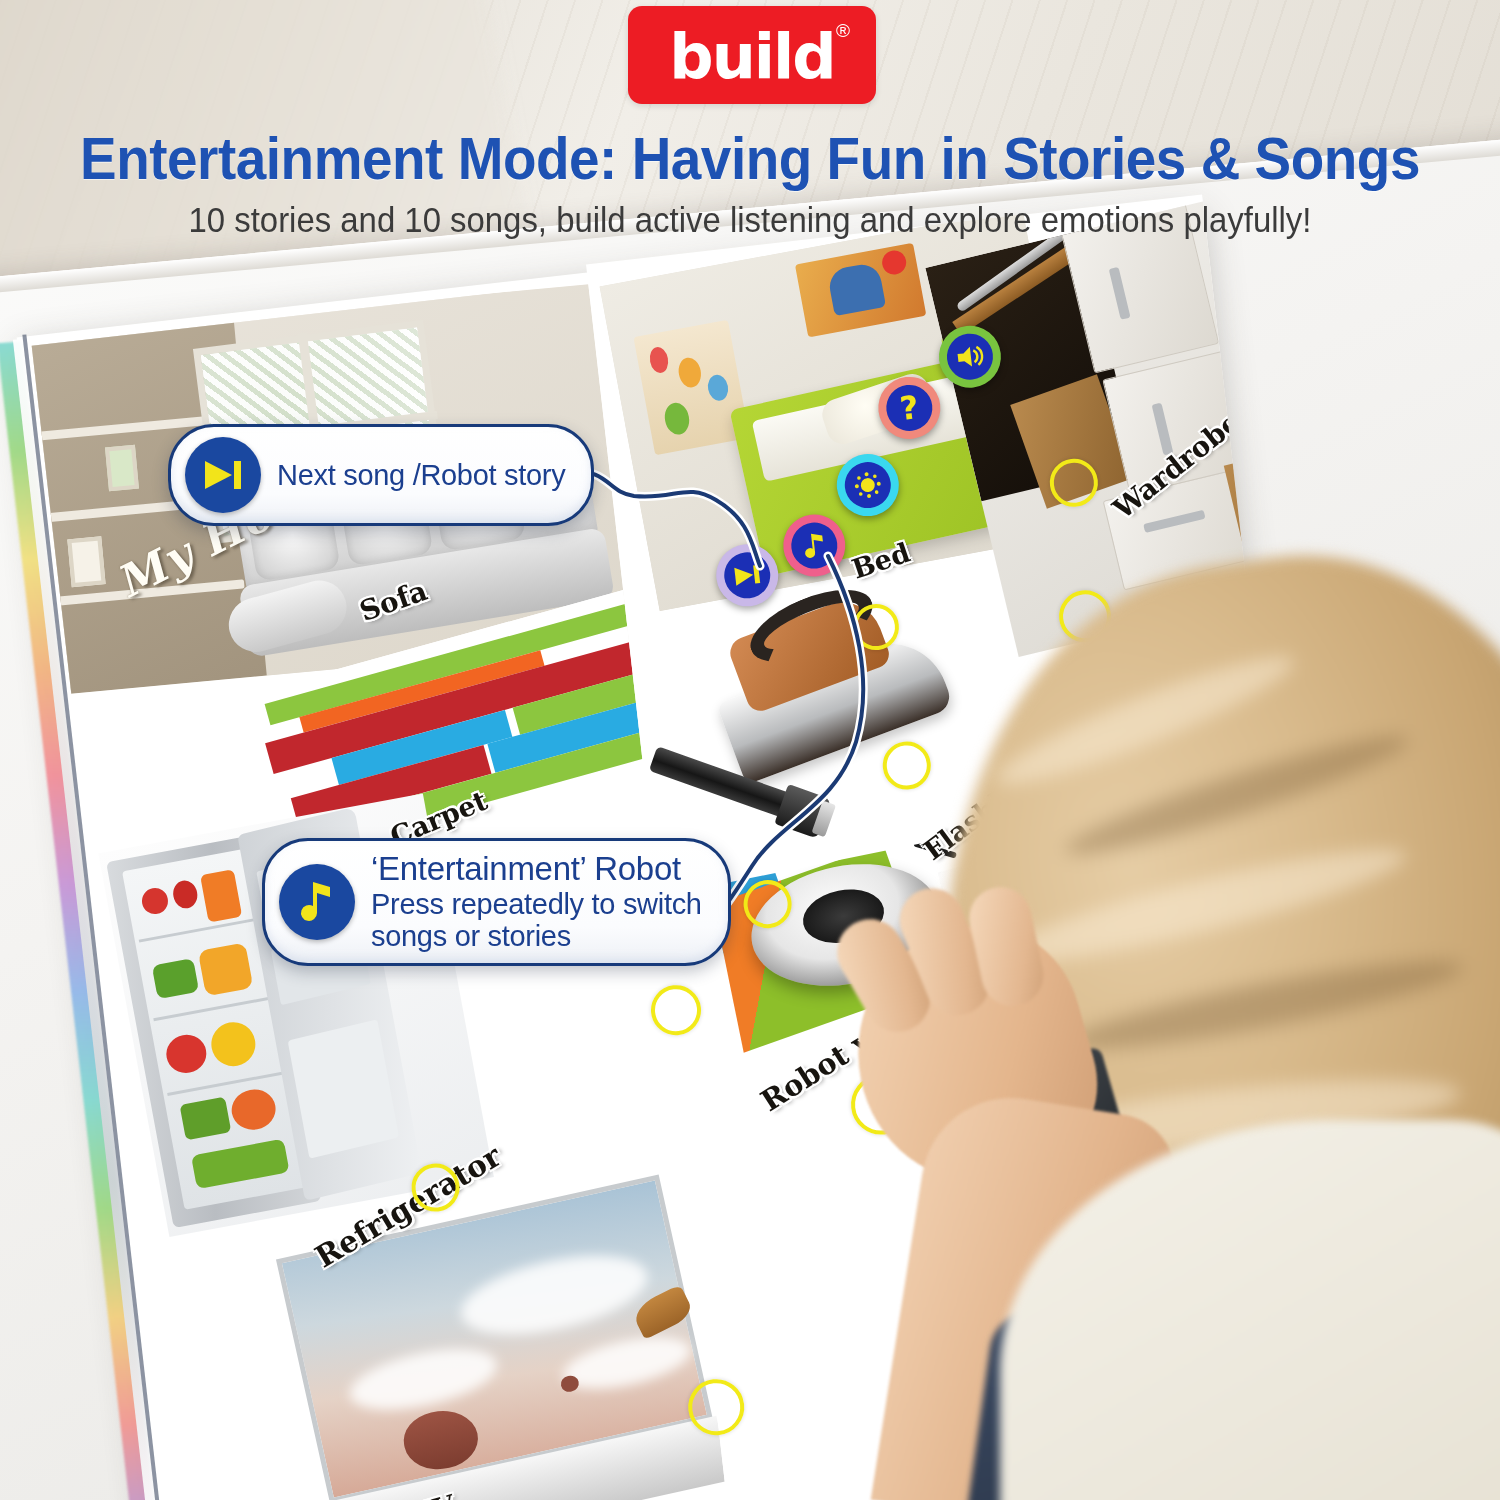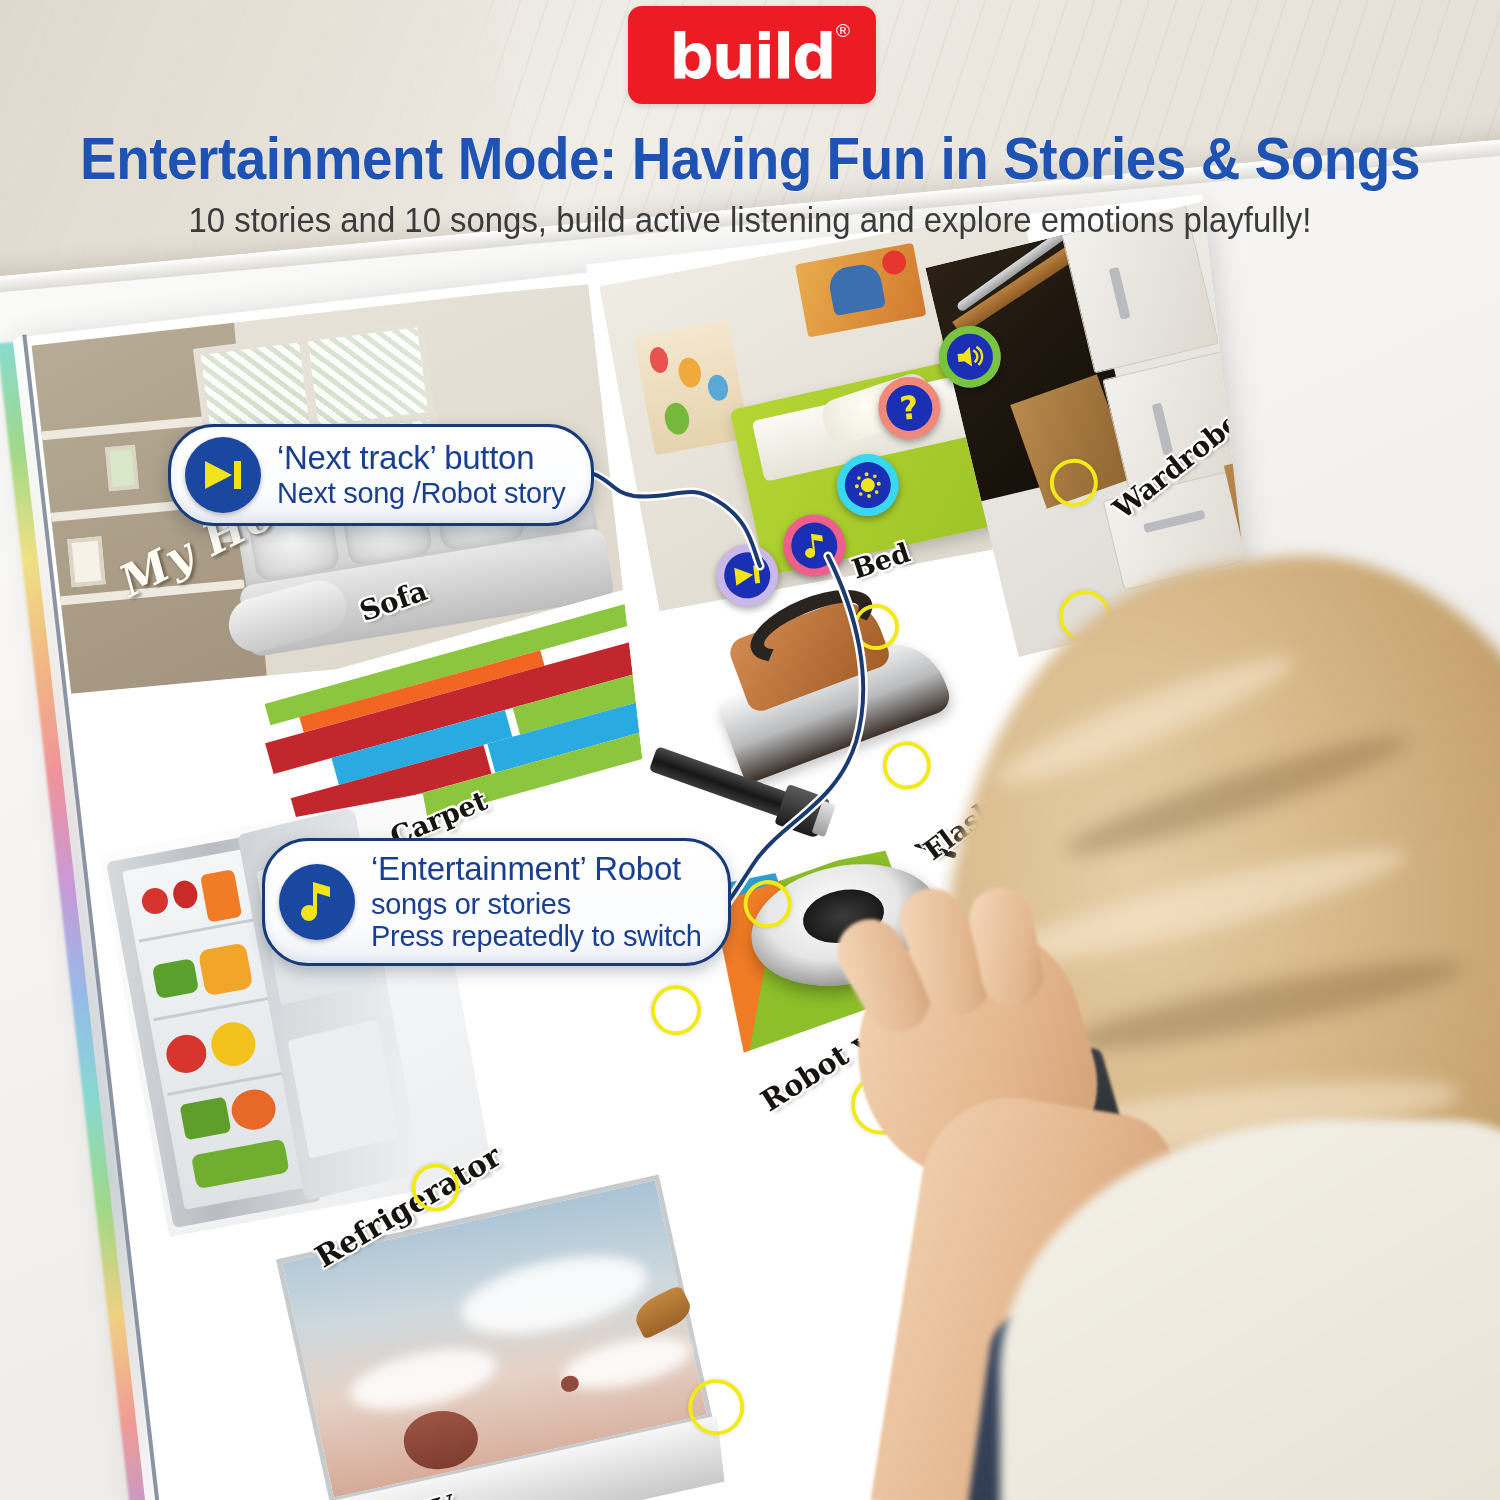--- a/index.html
+++ b/index.html
@@ -809,7 +809,6 @@
     </svg>
   </div>
   <div class="txt">
-    <div class="t1">‘Next track’ button</div>
     <div class="t2">Next song /Robot story</div>
   </div>
 </div>

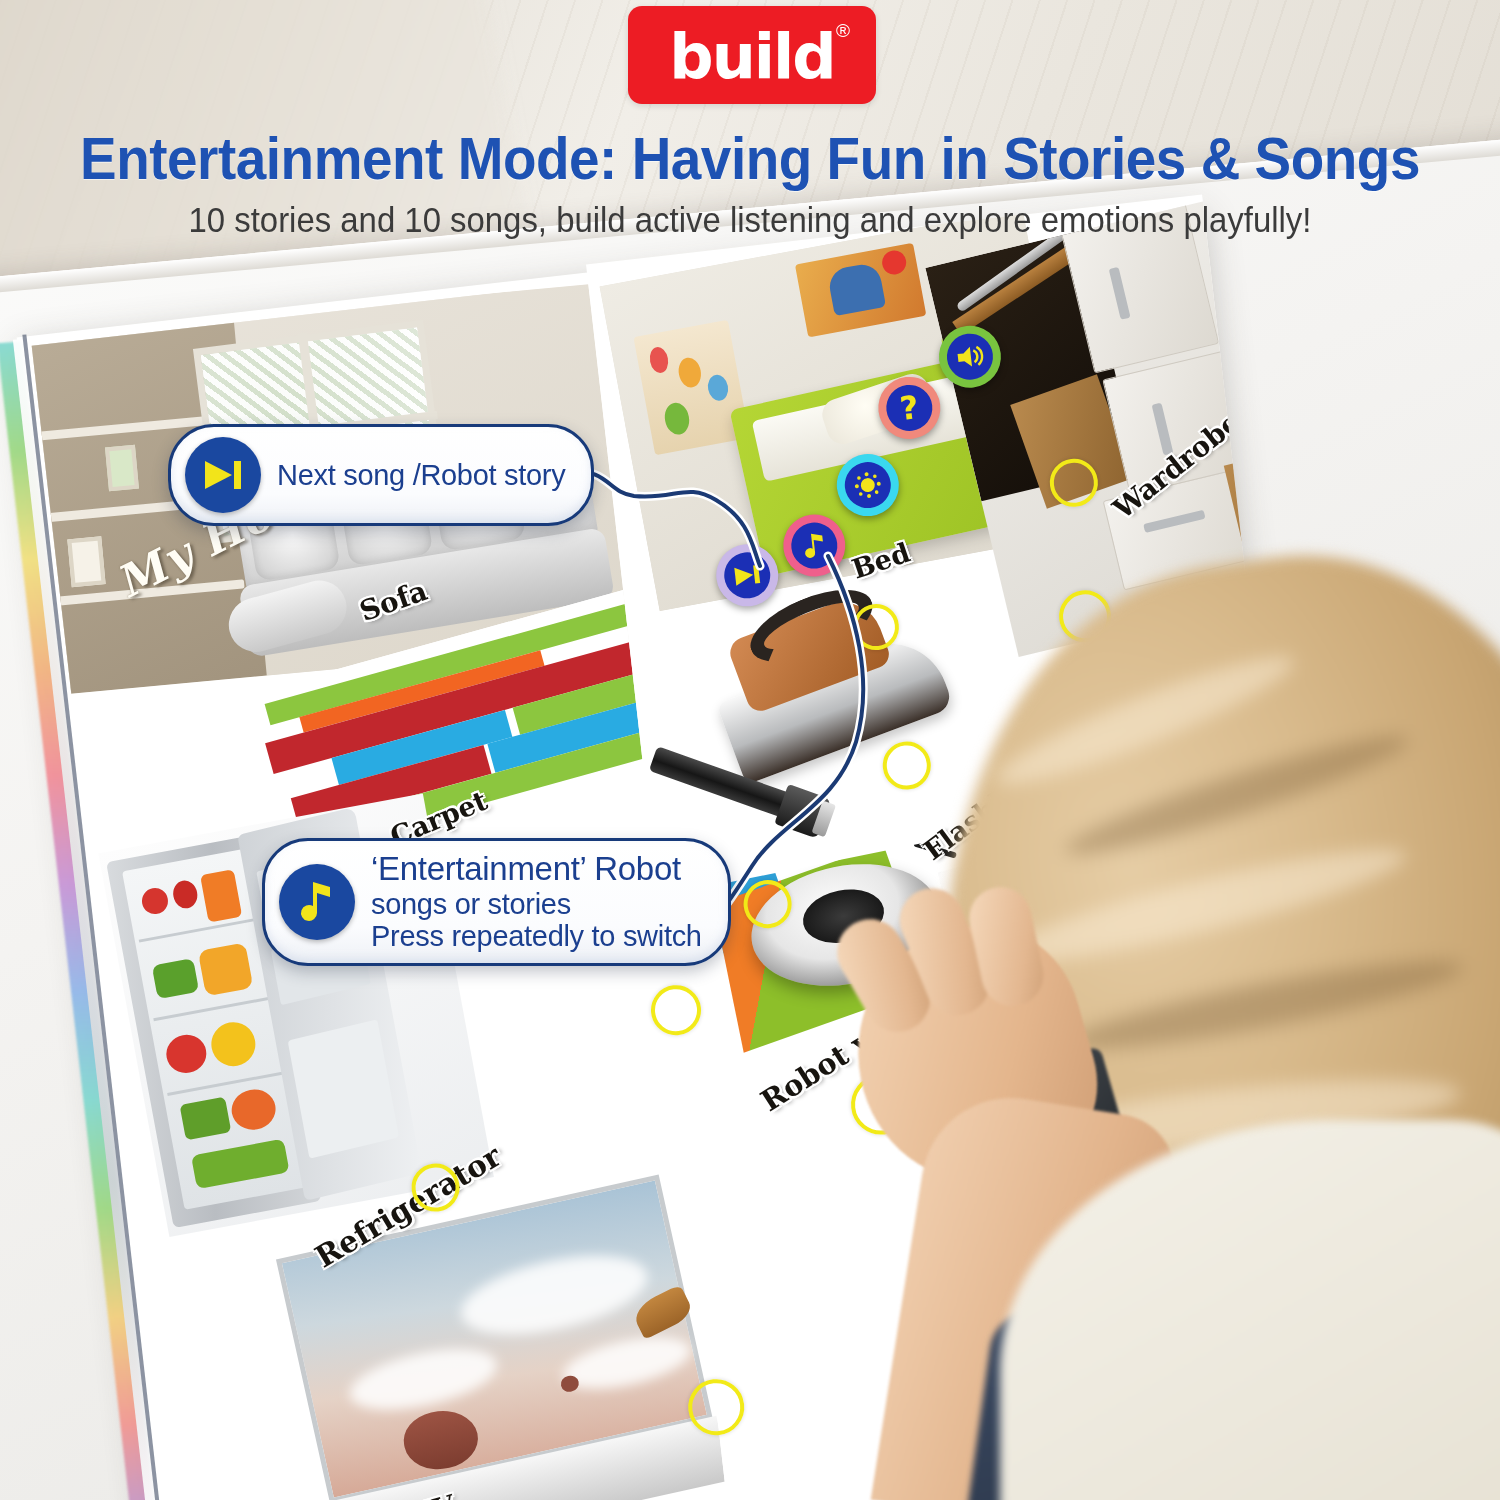--- a/index.html
+++ b/index.html
@@ -821,8 +821,8 @@
   </div>
   <div class="txt">
     <div class="t1">‘Entertainment’ Robot</div>
+    <div class="t2">Press repeatedly to switch</div>
     <div class="t2">songs or stories</div>
-    <div class="t2">Press repeatedly to switch</div>
   </div>
 </div>
 

